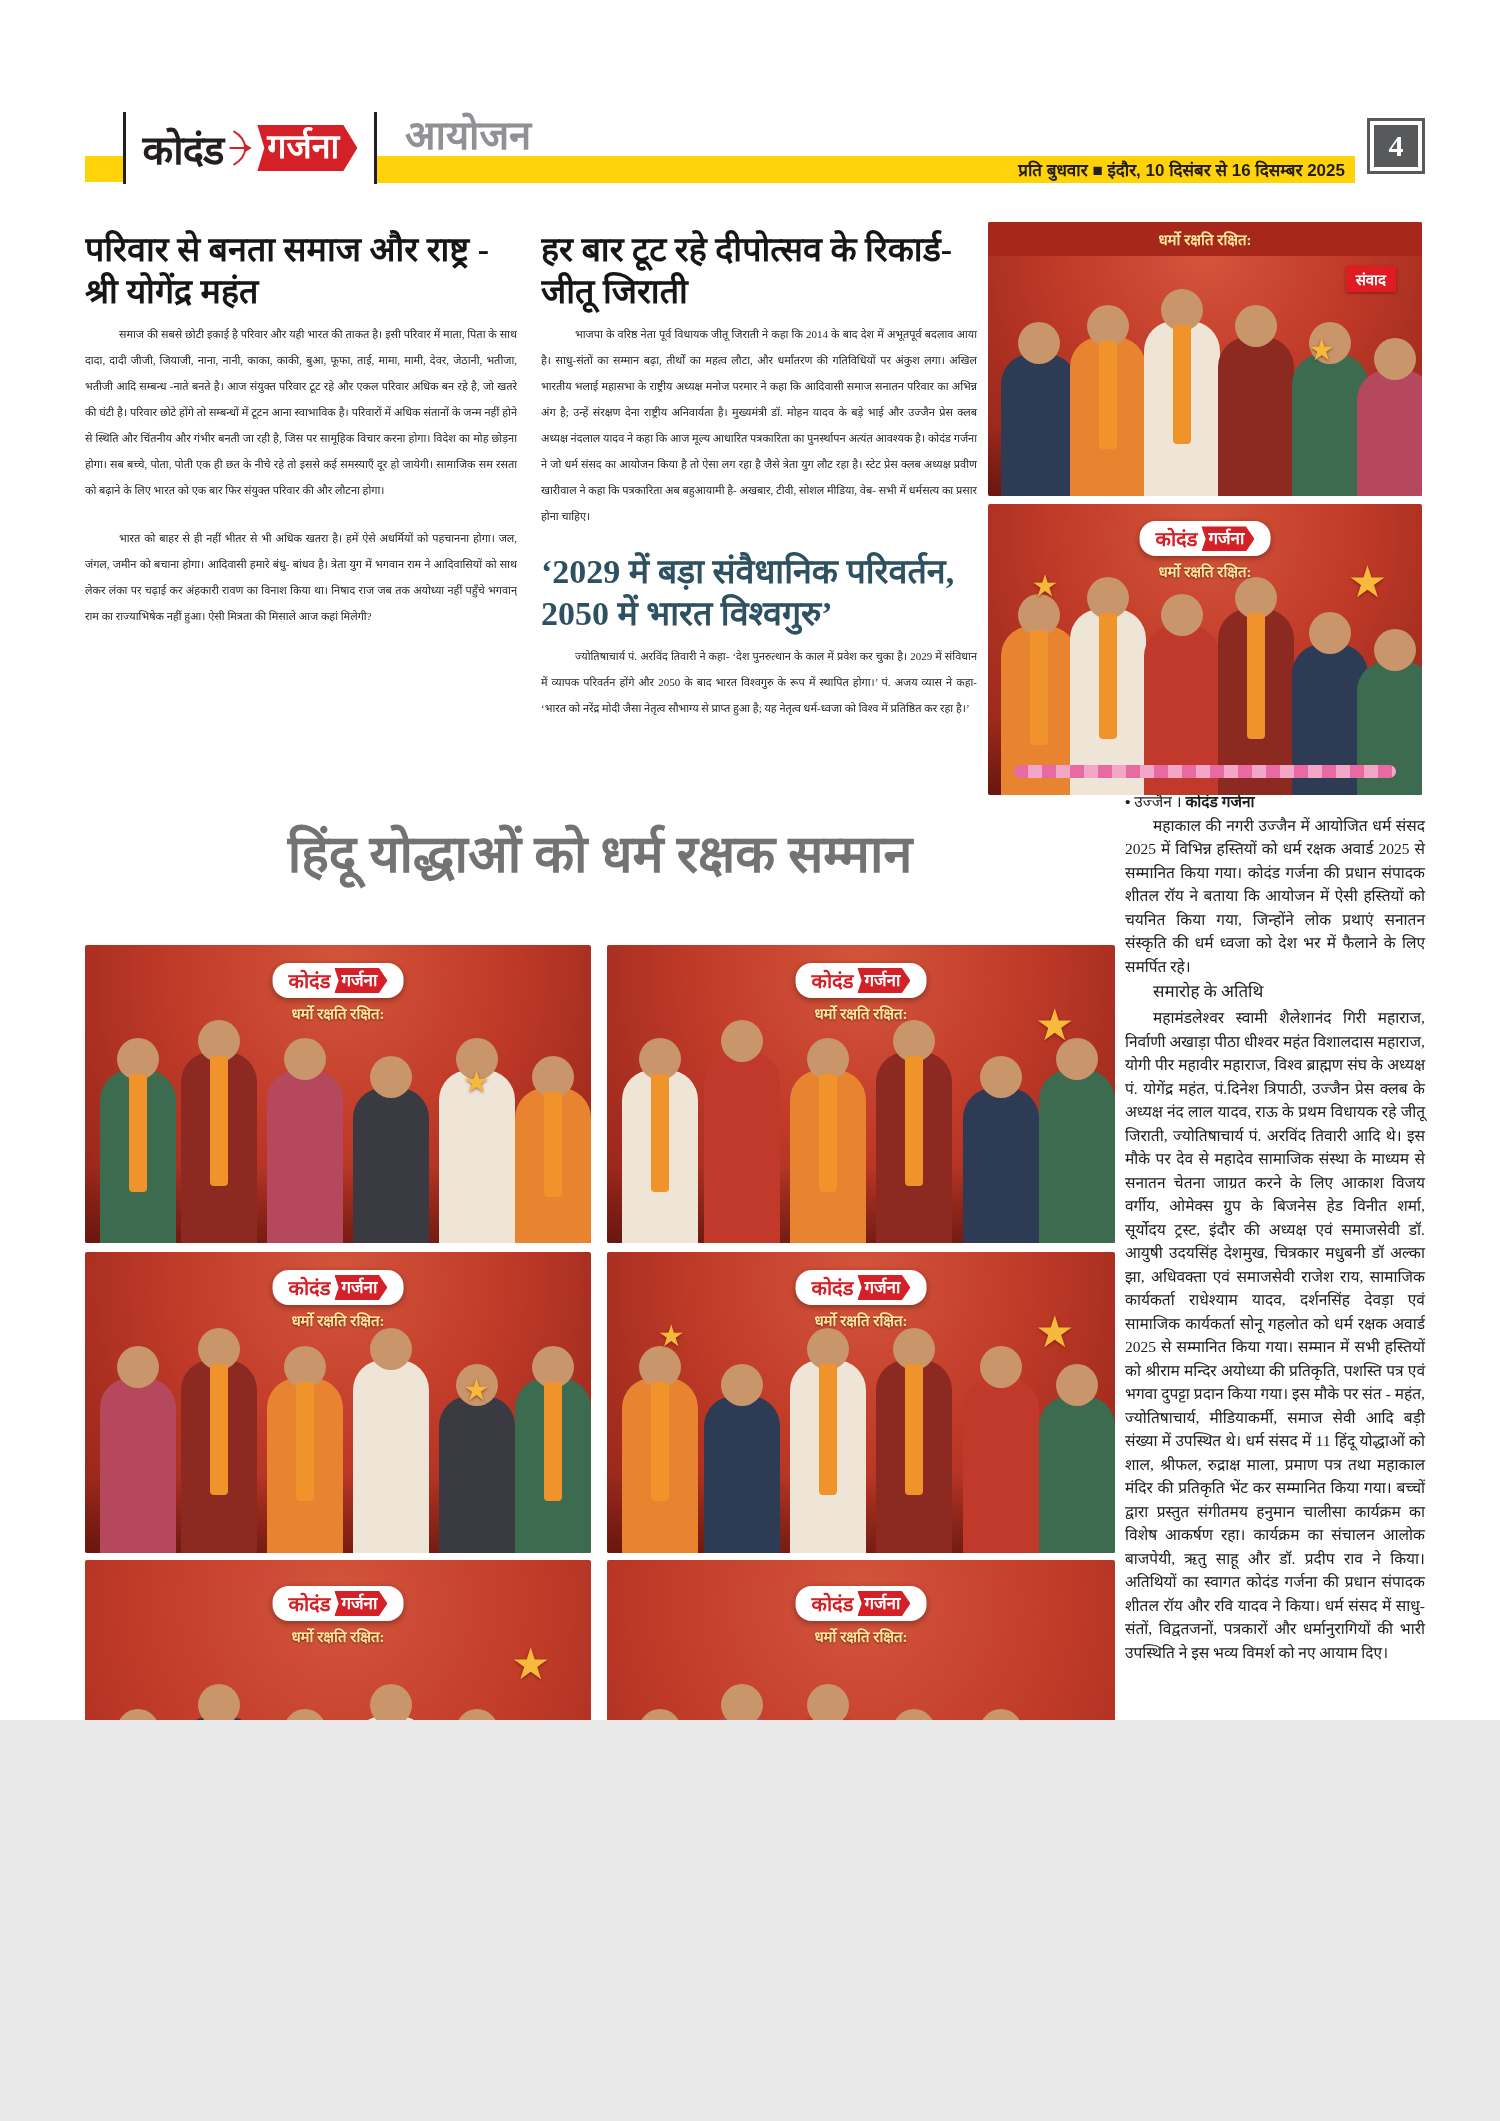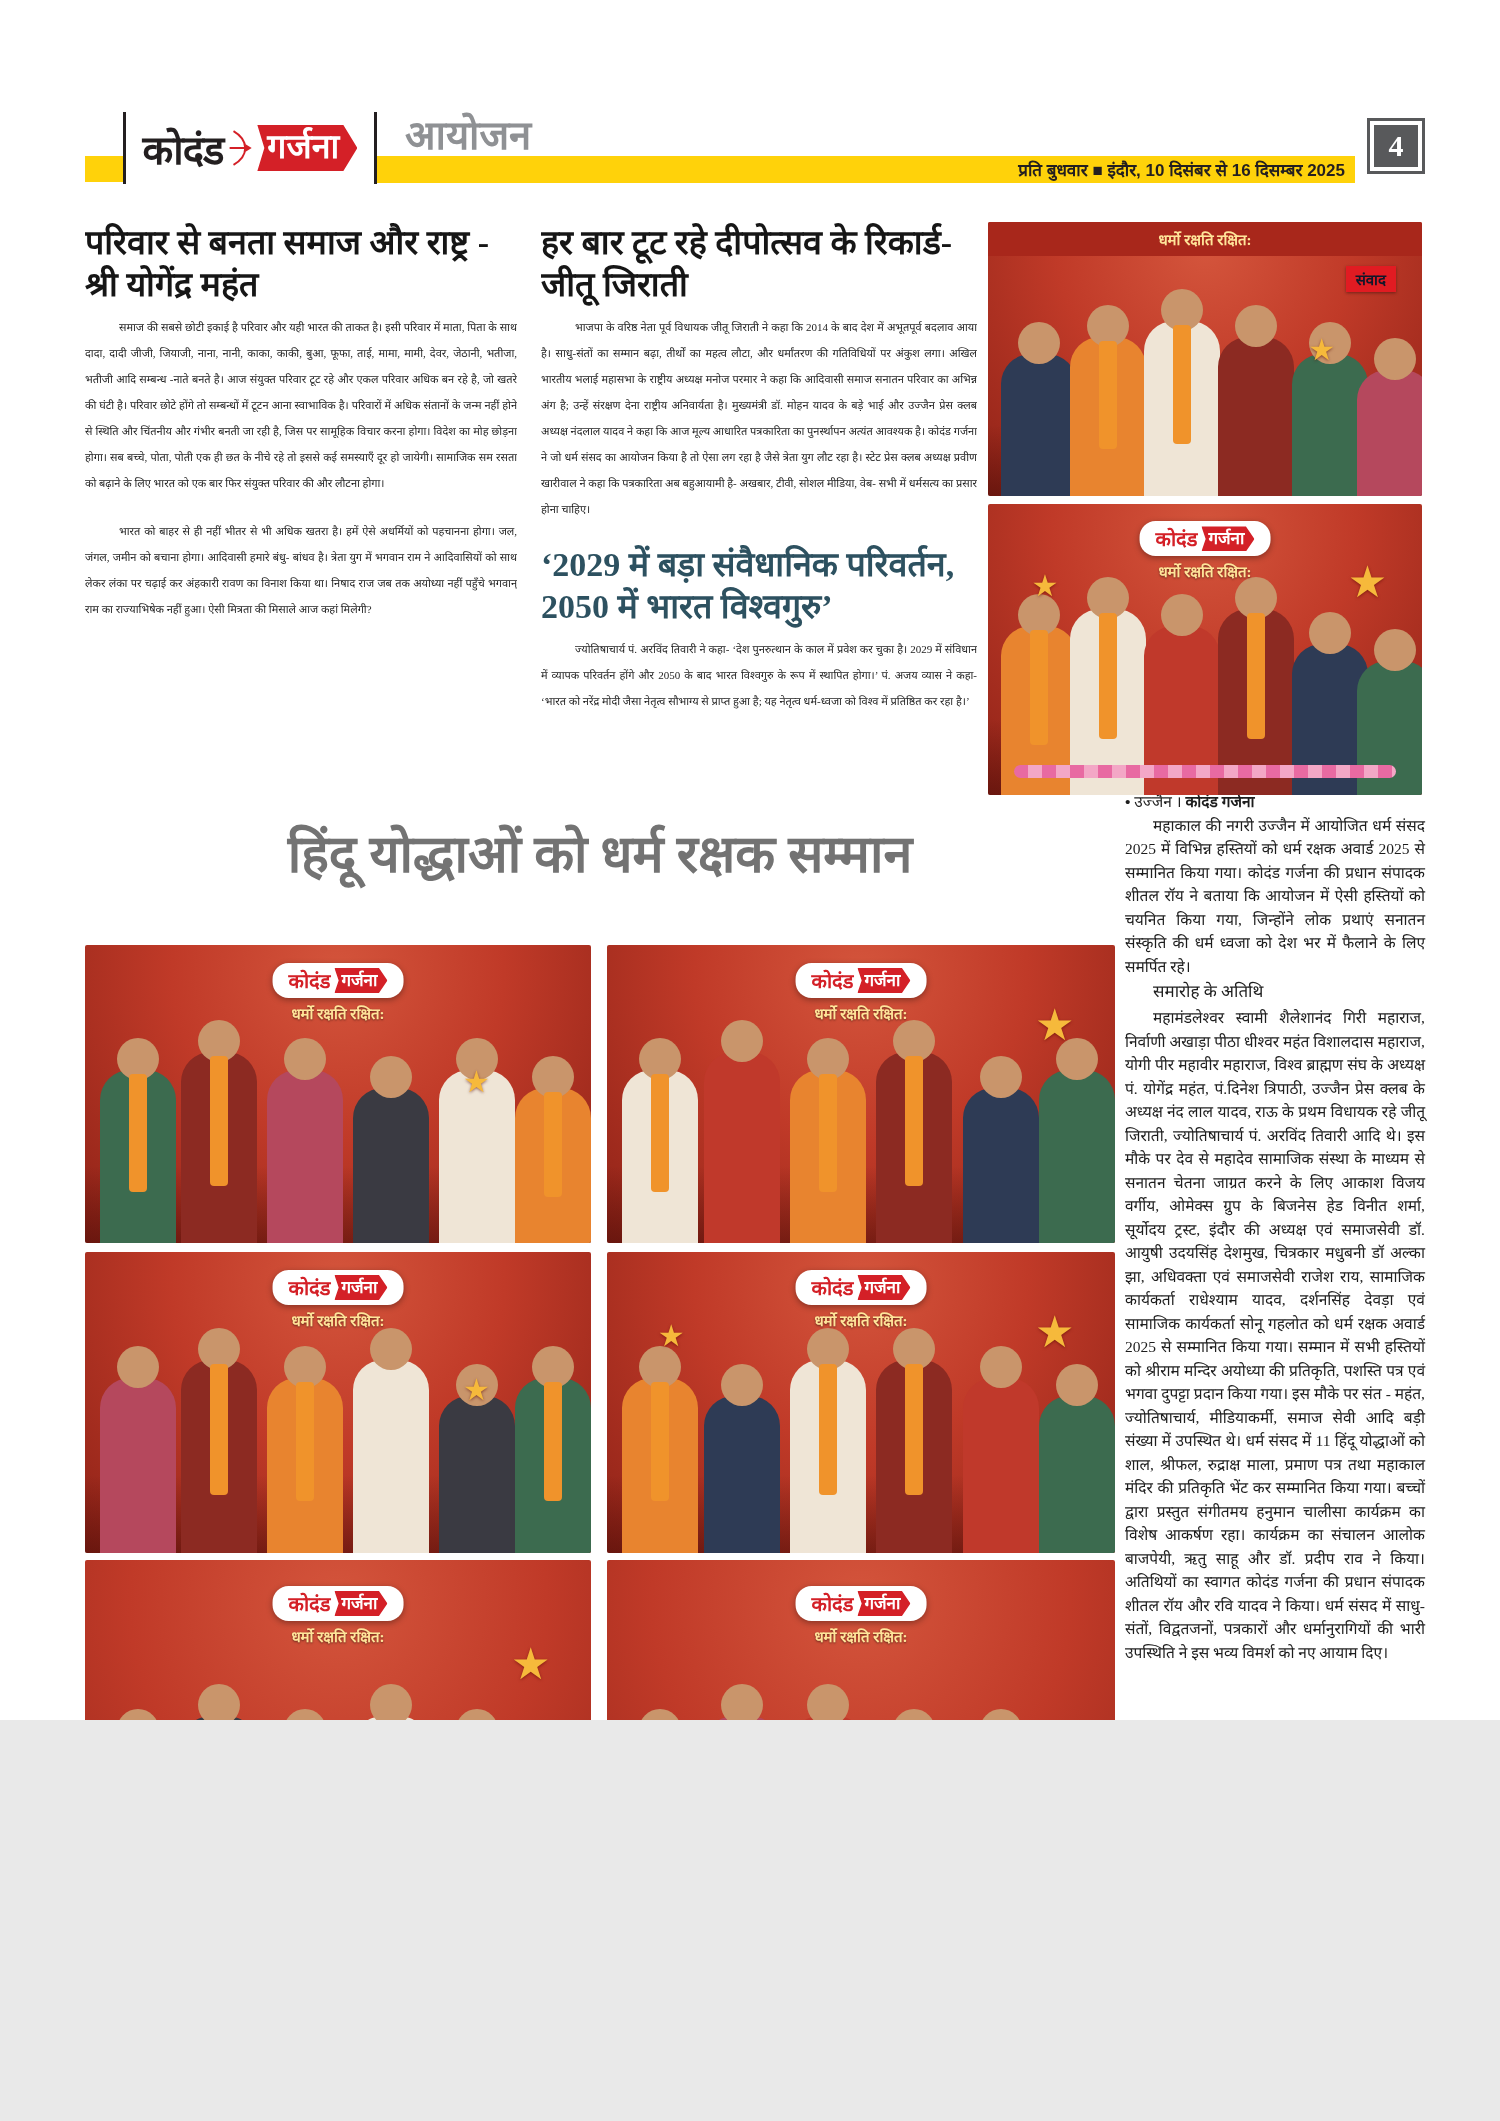--- a/index.html
+++ b/index.html
@@ -42,7 +42,7 @@
   .col{position:absolute;top:222px;}
   .col-left{left:85px;width:432px;max-height:606px;overflow:hidden;}
   .col-mid{left:541px;width:436px;max-height:606px;overflow:hidden;}
-  .headline{font-weight:700;font-size:34px;line-height:42px;color:#161616;margin:0 0 8px 0;}
+  .headline{font-weight:700;font-size:34px;line-height:42px;color:#161616;margin:7px 0 8px 0;}
   .headline.teal{color:#2d5160;}
   .body-text{font-size:11px;line-height:26px;text-align:justify;margin:0;text-indent:34px;}
   .article + .article{display:block;margin-top:22px;}

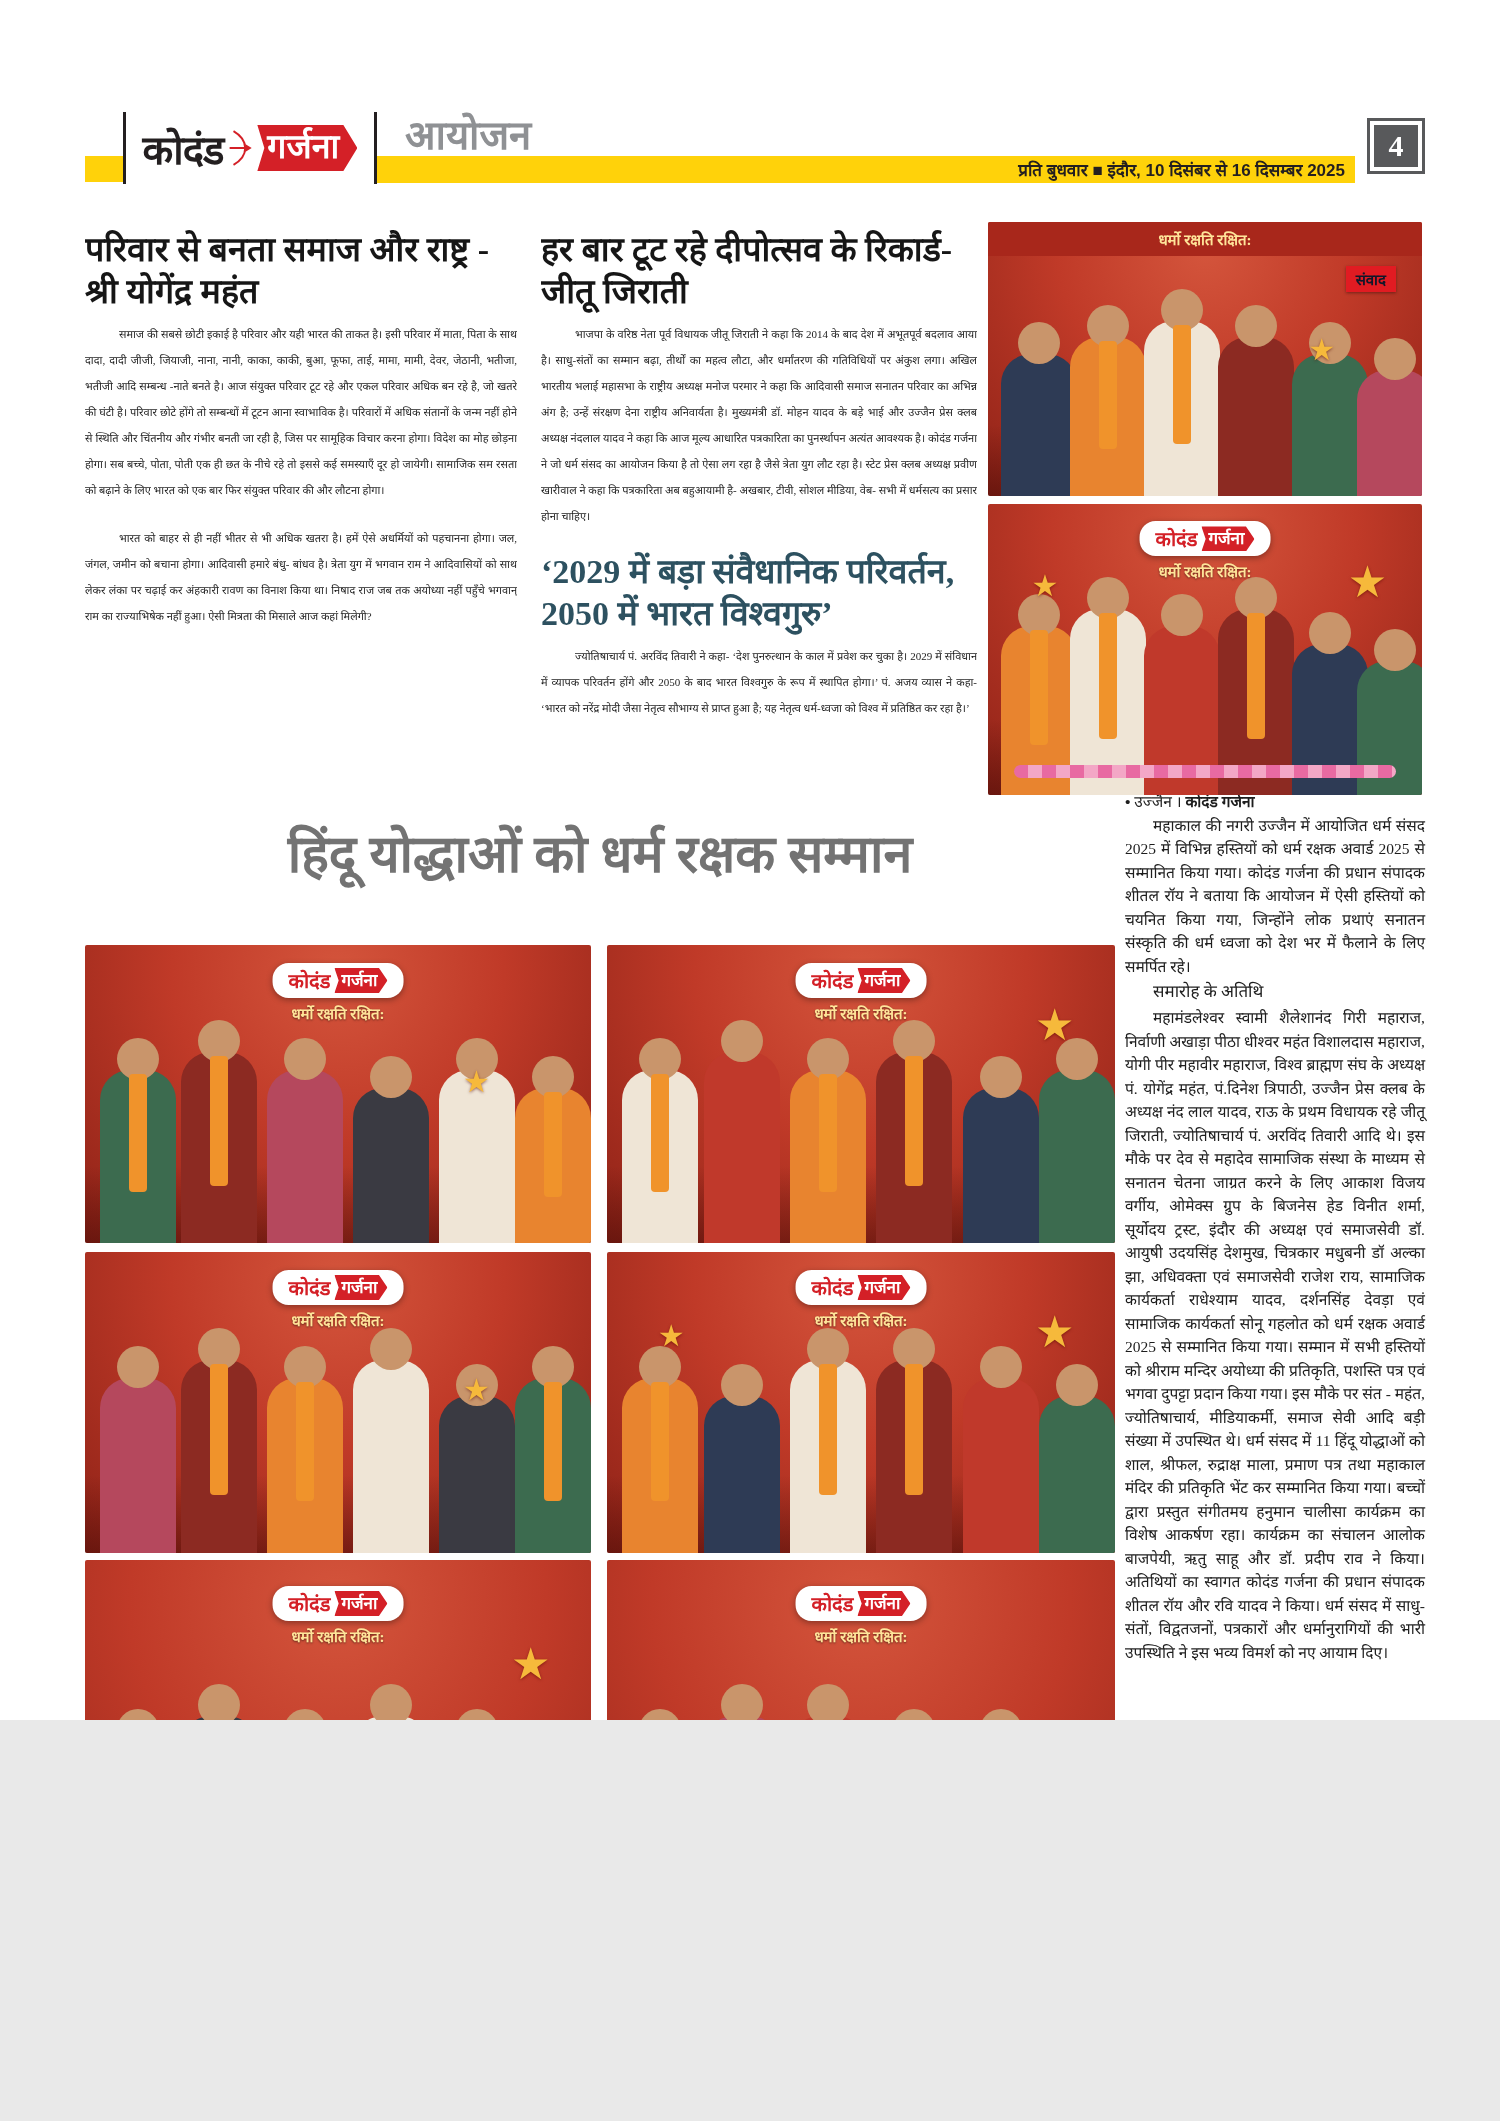--- a/index.html
+++ b/index.html
@@ -81,7 +81,7 @@
     font-weight:700;font-size:15px;color:#ffe59a;
   }
   .ph-badge{
-    position:absolute;top:44px;right:6%;background:#e11b22;color:#0f172a;font-weight:700;
+    position:absolute;top:44px;right:6%;background:#e11b22;color:#ffffff;font-weight:700;
     font-size:15px;padding:3px 10px;z-index:3;box-shadow:0 1px 3px rgba(0,0,0,.4);
   }
   .star{position:absolute;color:#f6b93b;text-shadow:0 1px 3px rgba(90,10,5,.6);z-index:2;}

